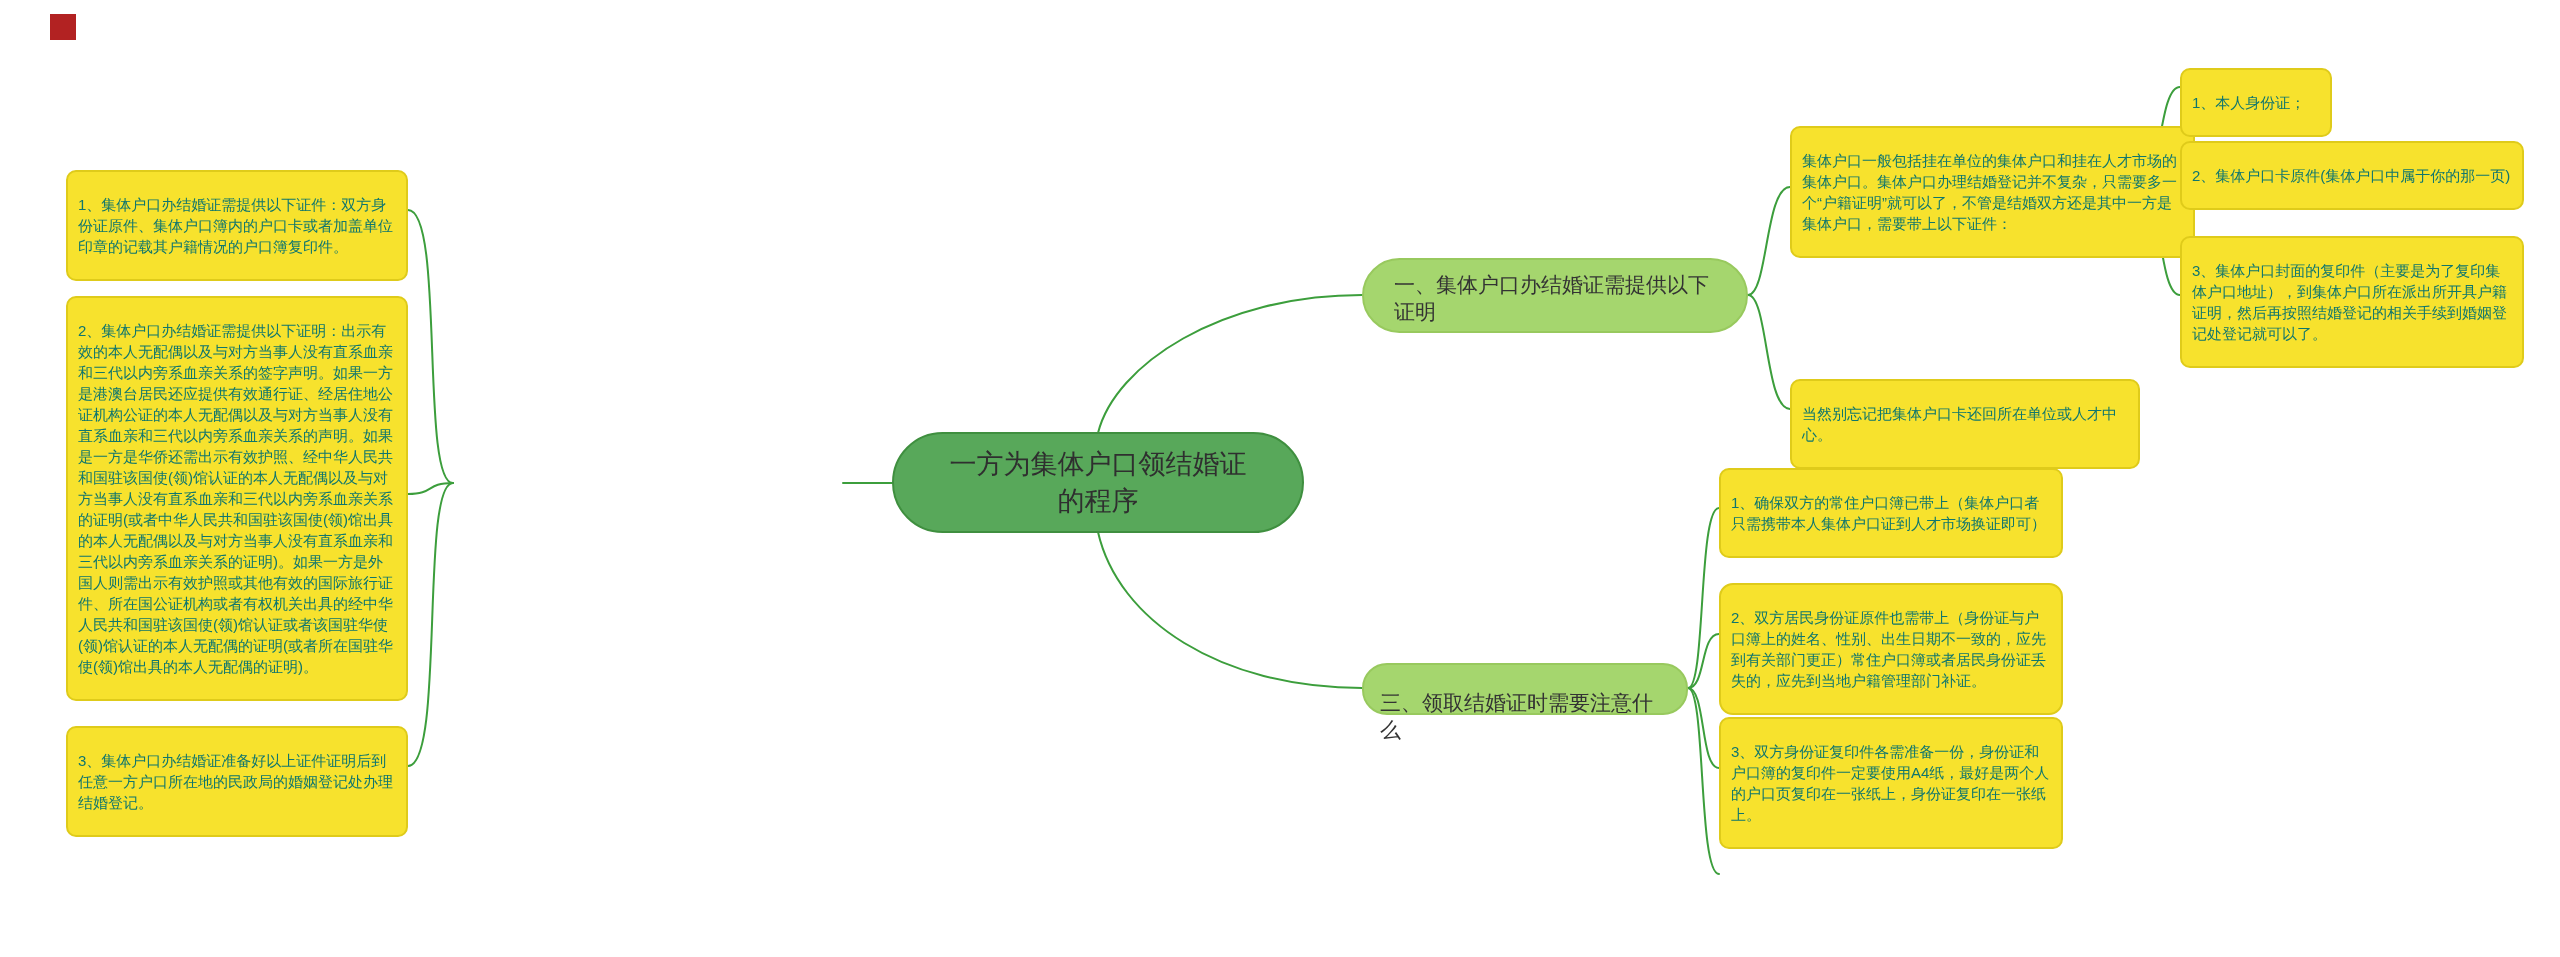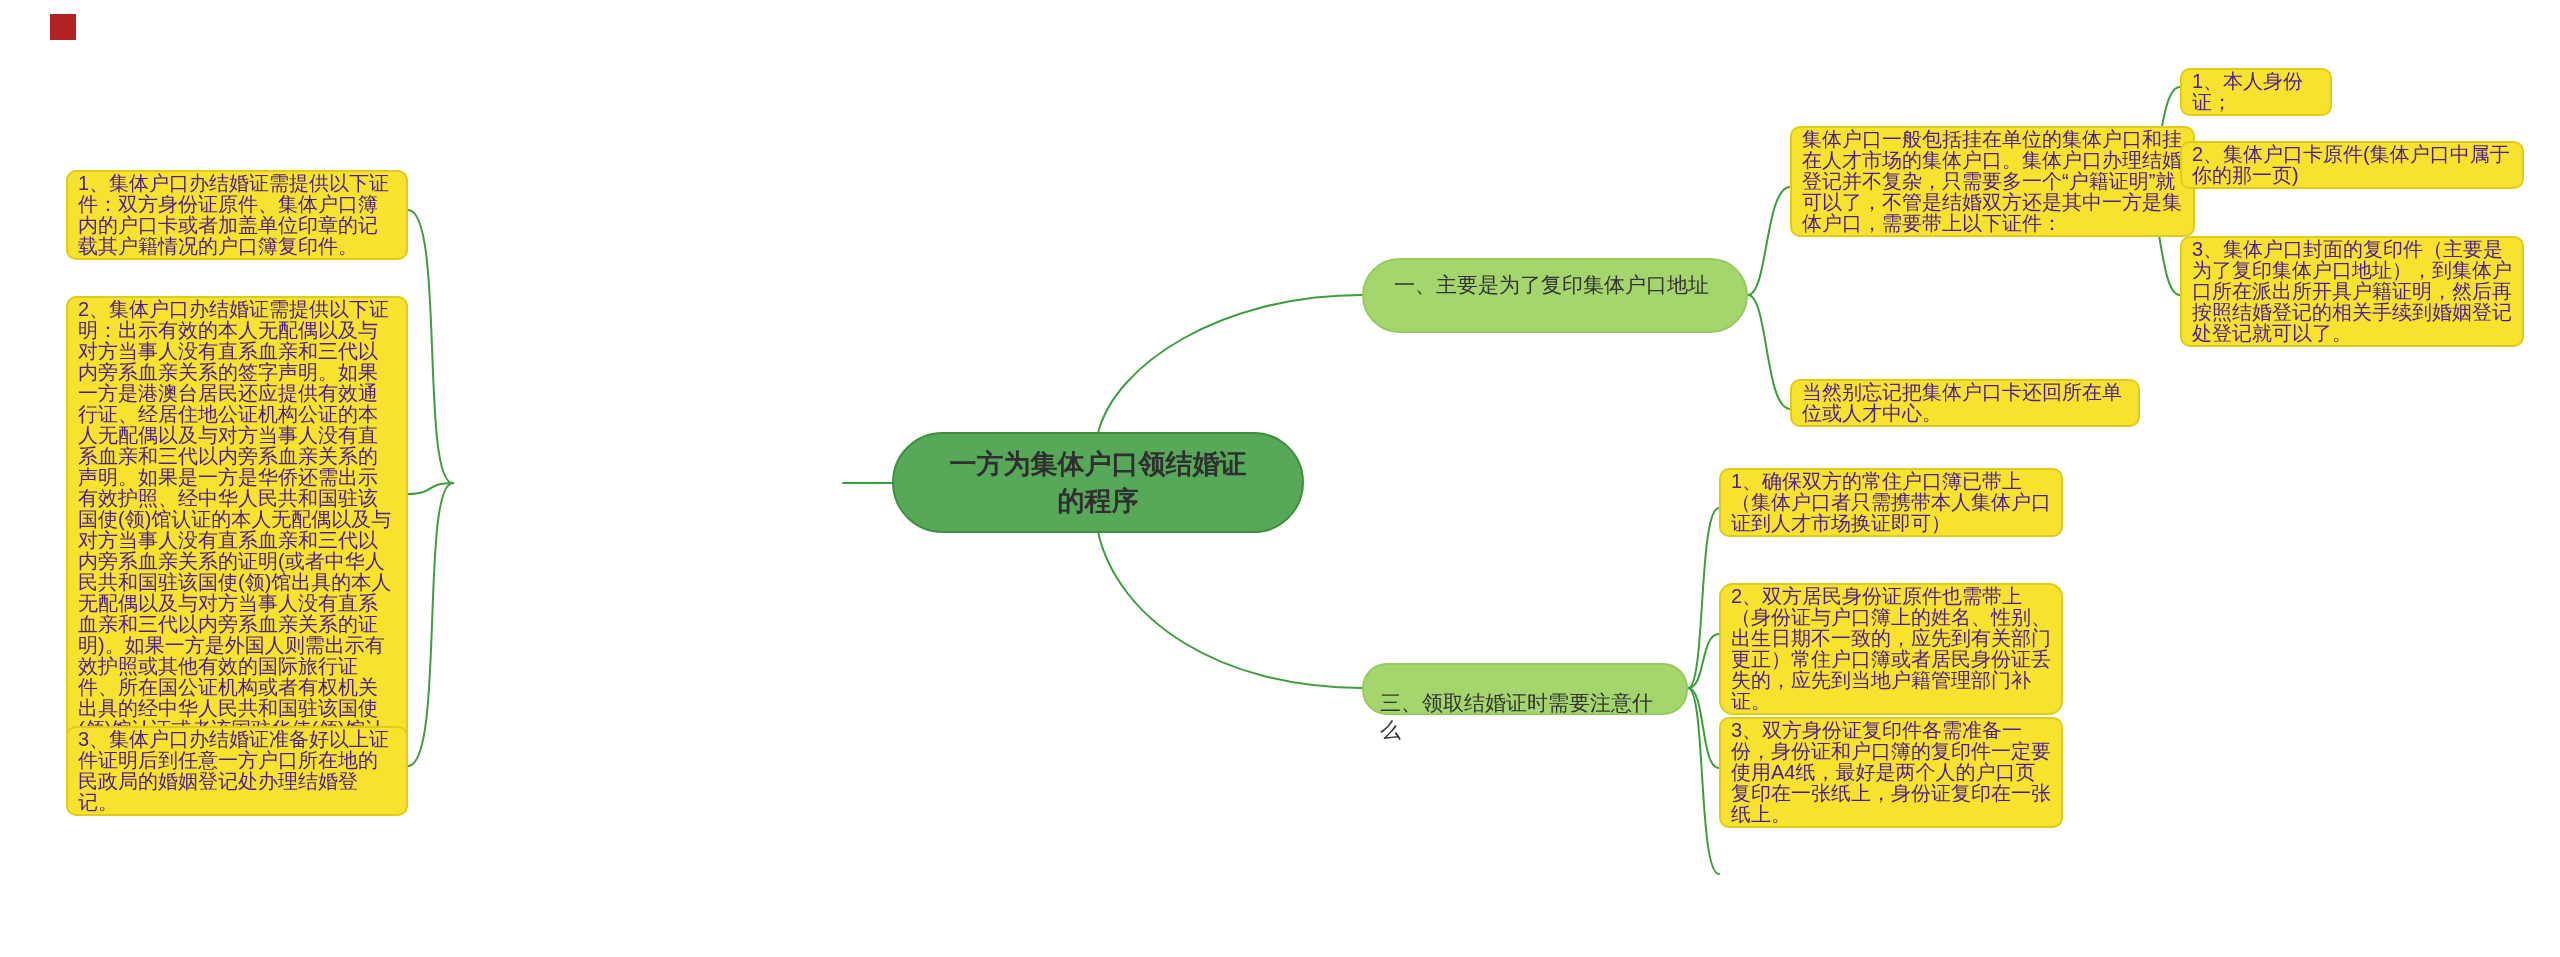--- a/index.html
+++ b/index.html
@@ -11,7 +11,7 @@
   .node{position:absolute;box-sizing:border-box;}
   .leaf{
     background:#f7e22d;border:2px solid #dfcb1a;border-radius:10px;
-    padding:1px 10px;font-size:20px;line-height:21px;color:#4c1d95;
+    padding:22px 10px;font-size:15px;line-height:21px;color:#0f766e;
   }
   .branch{
     background:#a5d66e;border:2px solid #98c95e;

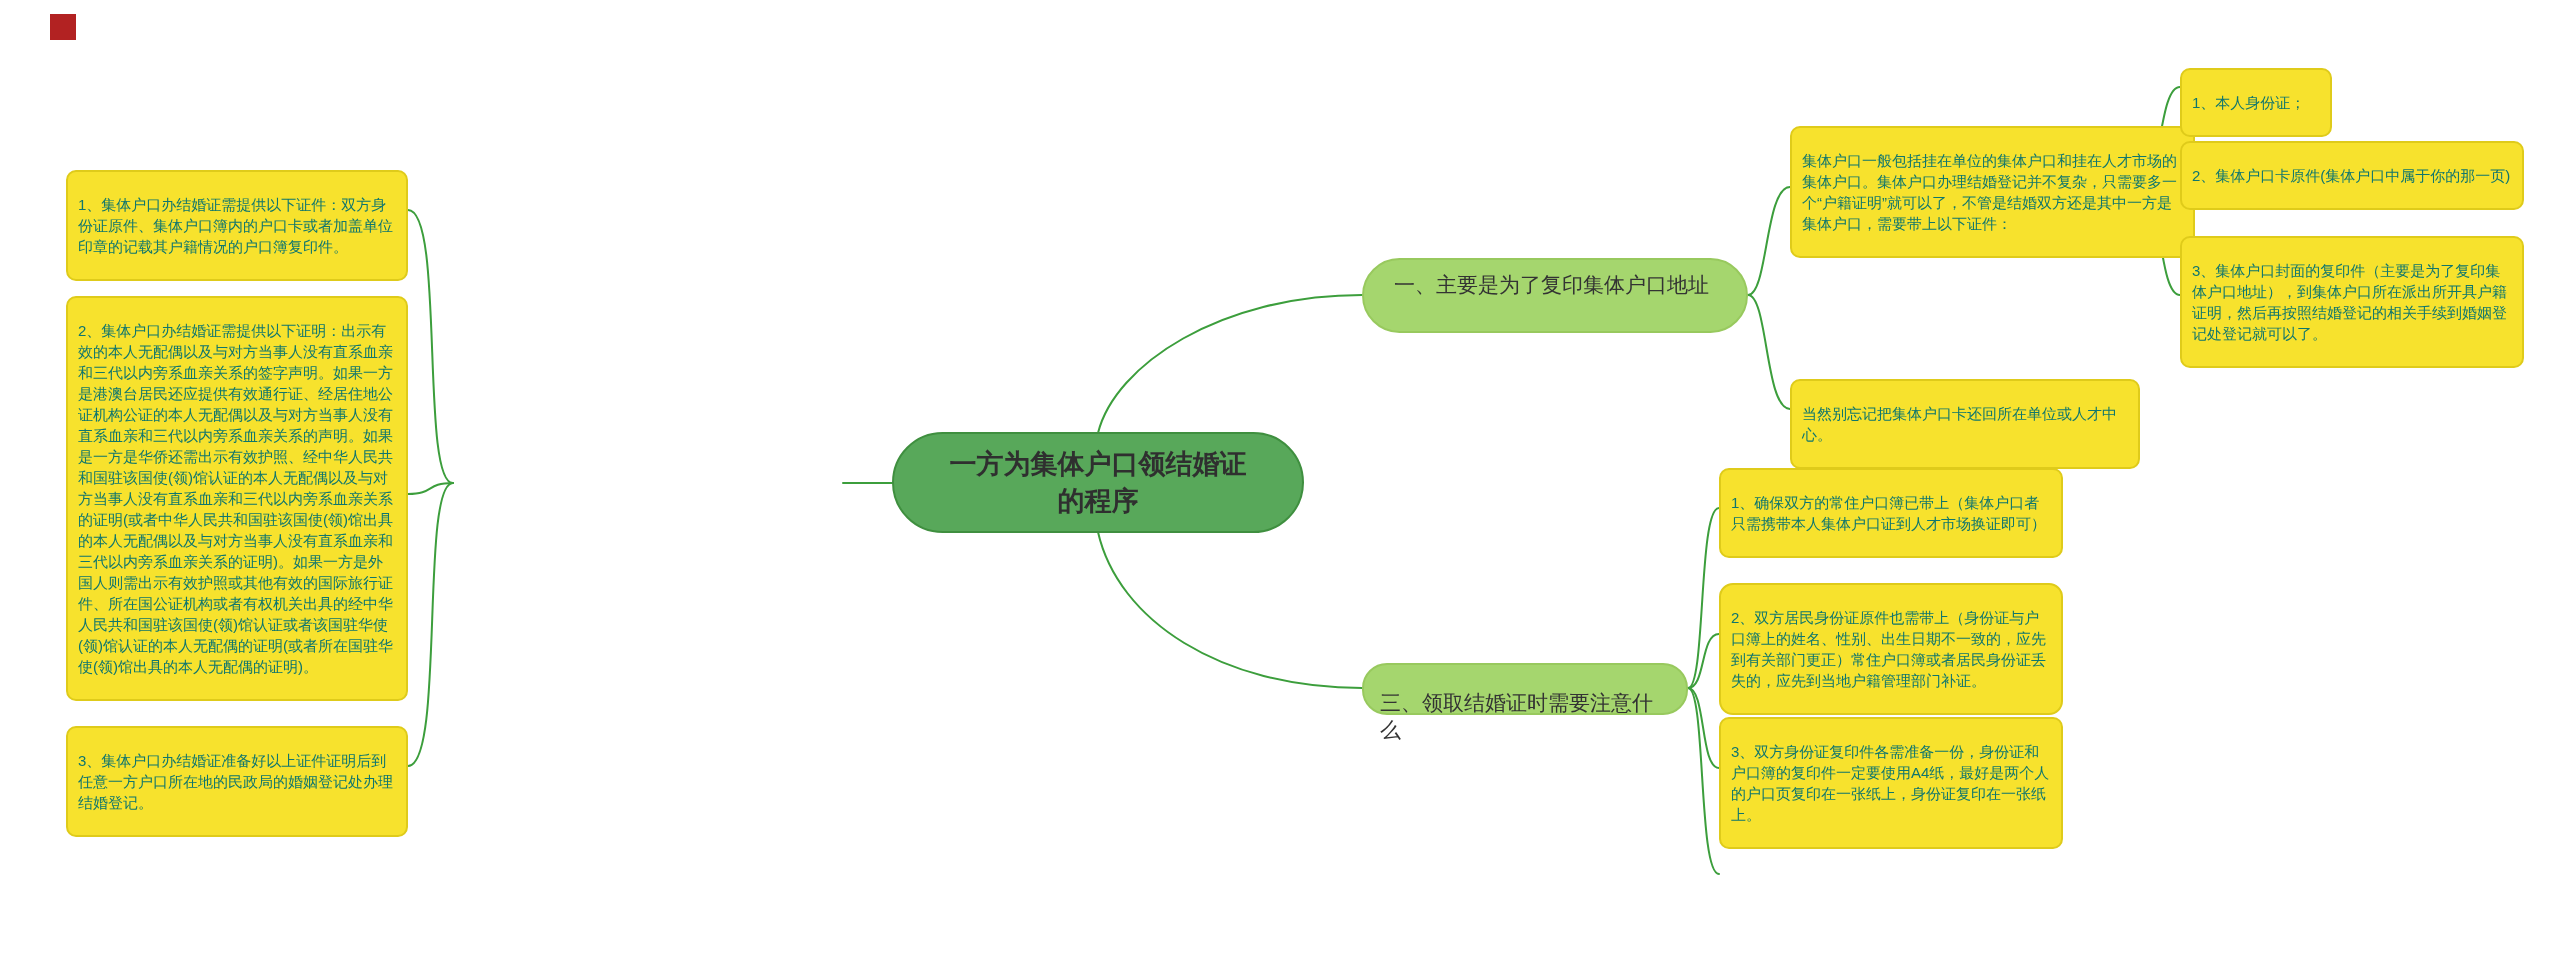--- a/index.html
+++ b/index.html
@@ -84,7 +84,7 @@
   <div class="node leaf b2-i1">2、集体户口办结婚证需提供以下证明：出示有效的本人无配偶以及与对方当事人没有直系血亲和三代以内旁系血亲关系的签字声明。如果一方是港澳台居民还应提供有效通行证、经居住地公证机构公证的本人无配偶以及与对方当事人没有直系血亲和三代以内旁系血亲关系的声明。如果是一方是华侨还需出示有效护照、经中华人民共和国驻该国使(领)馆认证的本人无配偶以及与对方当事人没有直系血亲和三代以内旁系血亲关系的证明(或者中华人民共和国驻该国使(领)馆出具的本人无配偶以及与对方当事人没有直系血亲和三代以内旁系血亲关系的证明)。如果一方是外国人则需出示有效护照或其他有效的国际旅行证件、所在国公证机构或者有权机关出具的经中华人民共和国驻该国使(领)馆认证或者该国驻华使(领)馆认证的本人无配偶的证明(或者所在国驻华使(领)馆出具的本人无配偶的证明)。</div>
   <div class="node leaf b2-i2">3、集体户口办结婚证准备好以上证件证明后到任意一方户口所在地的民政局的婚姻登记处办理结婚登记。</div>
 
-  <div class="node branch b1">一、主要是为了复印集体户口地址</div>
+  <div class="node branch b1">一、集体户口办结婚证需提供以下证明</div>
   <div class="node leaf b1-main">集体户口一般包括挂在单位的集体户口和挂在人才市场的集体户口。集体户口办理结婚登记并不复杂，只需要多一个“户籍证明”就可以了，不管是结婚双方还是其中一方是集体户口，需要带上以下证件：</div>
   <div class="node leaf b1-return">当然别忘记把集体户口卡还回所在单位或人才中心。</div>
   <div class="node leaf b1-g0">1、本人身份证；</div>

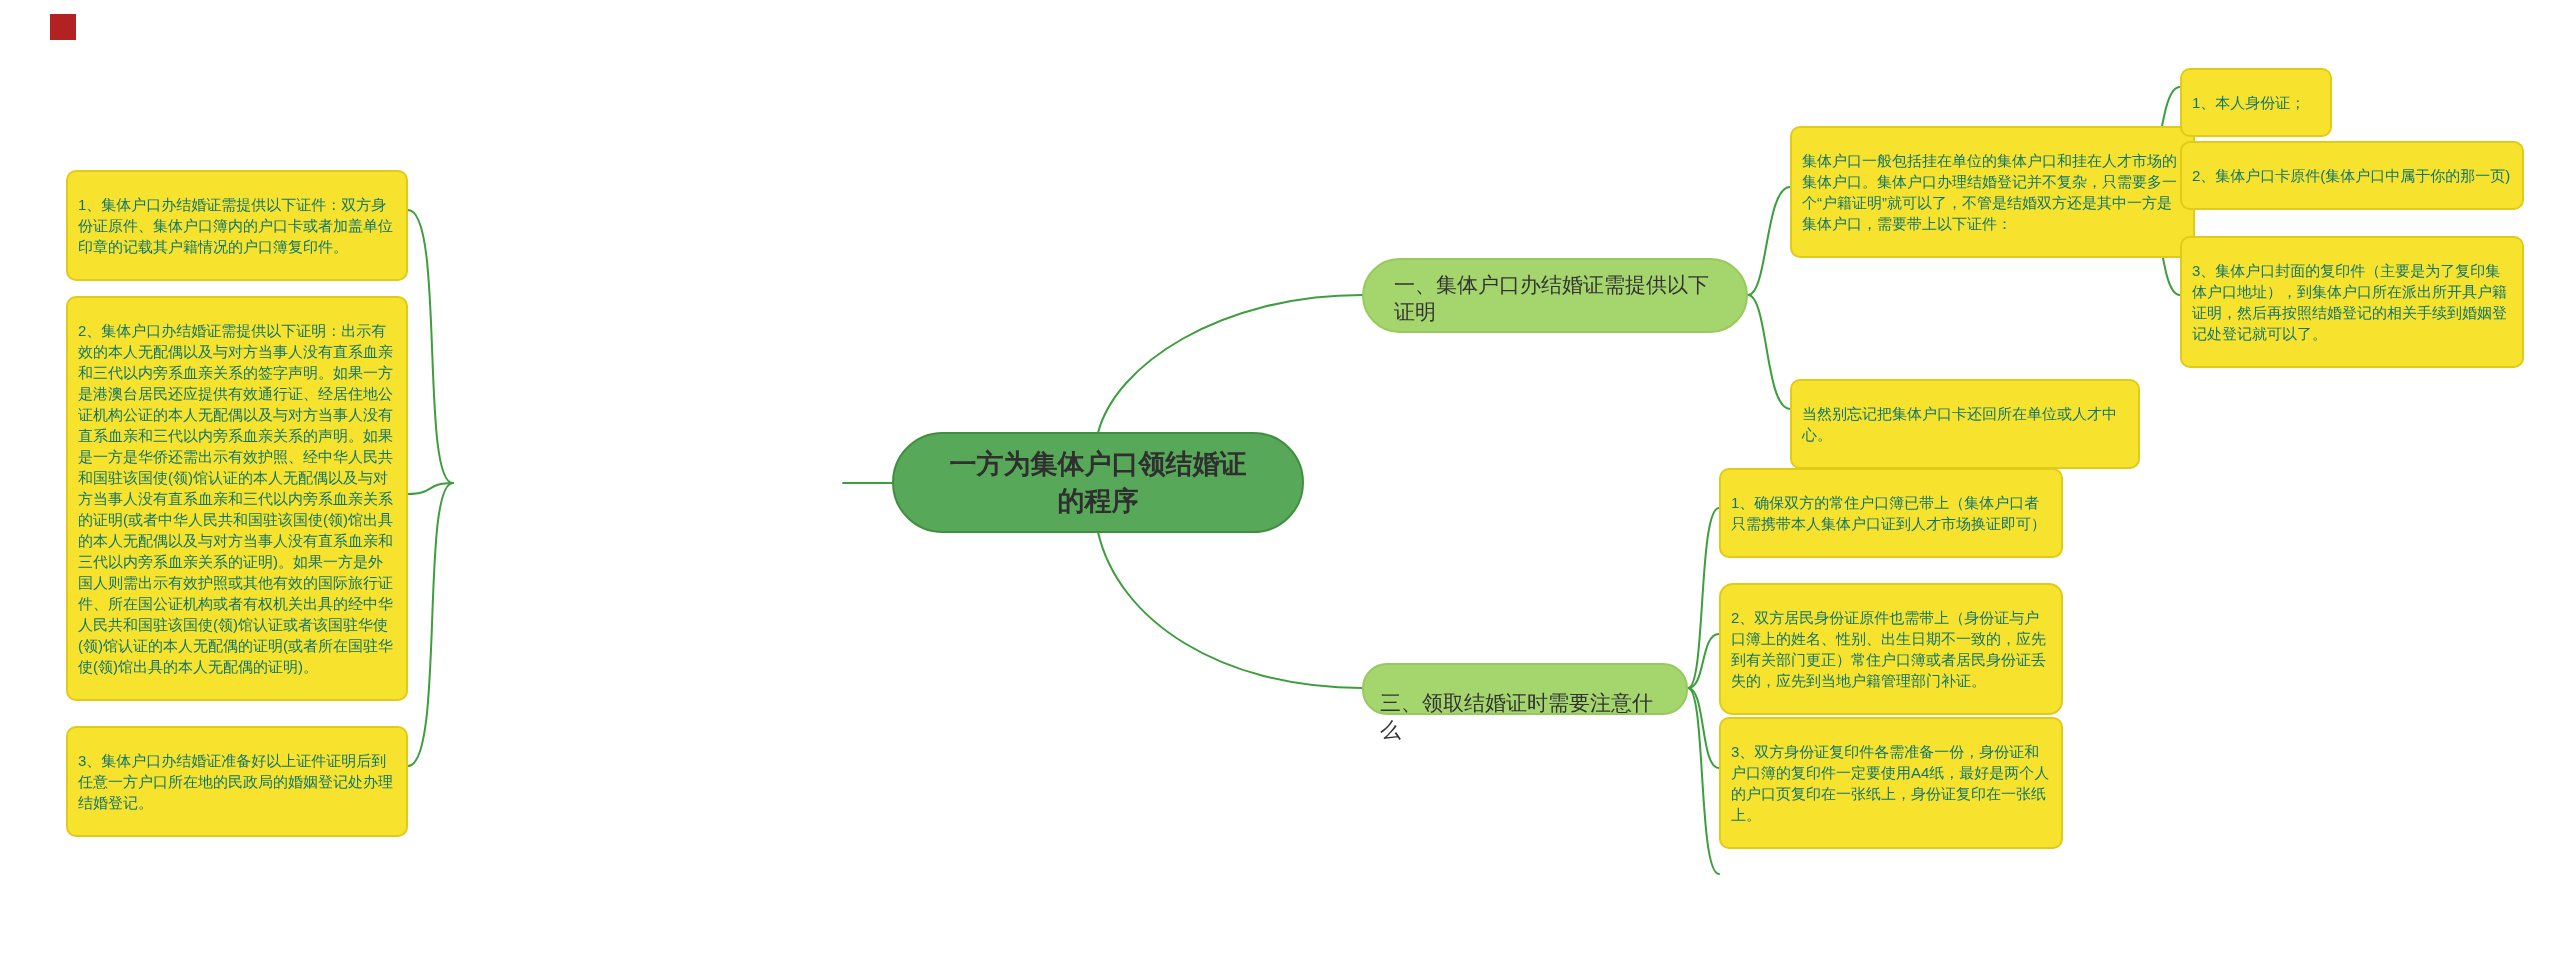--- a/index.html
+++ b/index.html
@@ -30,7 +30,7 @@
   .b2-i2{left:66px;top:726px;width:342px;}
   .b2{left:453px;top:443px;width:390px;height:80px;border-radius:40px;padding:13px 32px;}
   
-  .root{left:892px;top:432px;width:412px;height:101px;padding:0 50px;font-weight:bold;}
+  .root{left:892px;top:432px;width:412px;height:101px;padding:0 50px;}
   
   .b1{left:1362px;top:258px;width:386px;height:75px;border-radius:38px;padding:11px 30px;}
   .b1-main{left:1790px;top:126px;width:405px;}

